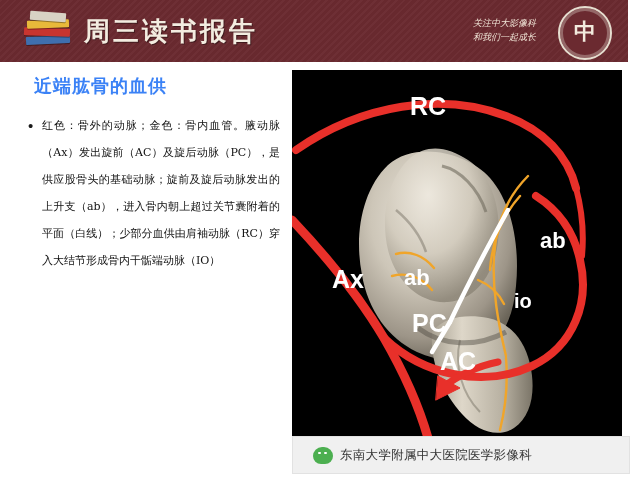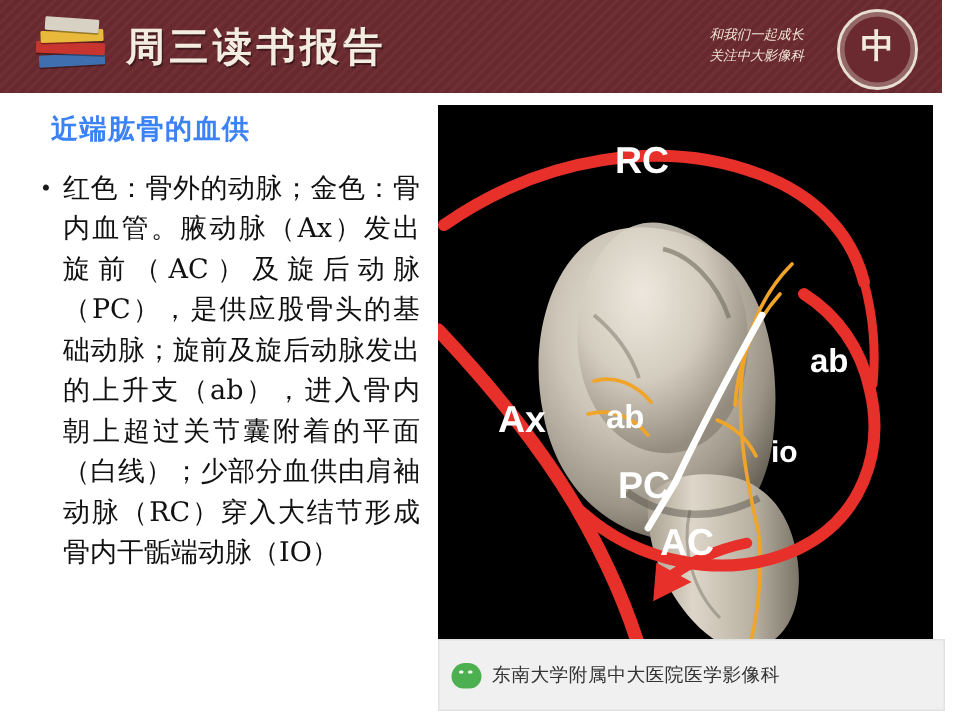--- a/index.html
+++ b/index.html
@@ -186,8 +186,8 @@
     </div>
     <div class="header-title">周三读书报告</div>
     <div class="header-subtitle">
+      <div>关注中大影像科</div>
       <div>和我们一起成长</div>
-      <div>关注中大影像科</div>
     </div>
     <div class="header-seal">中</div>
   </div>

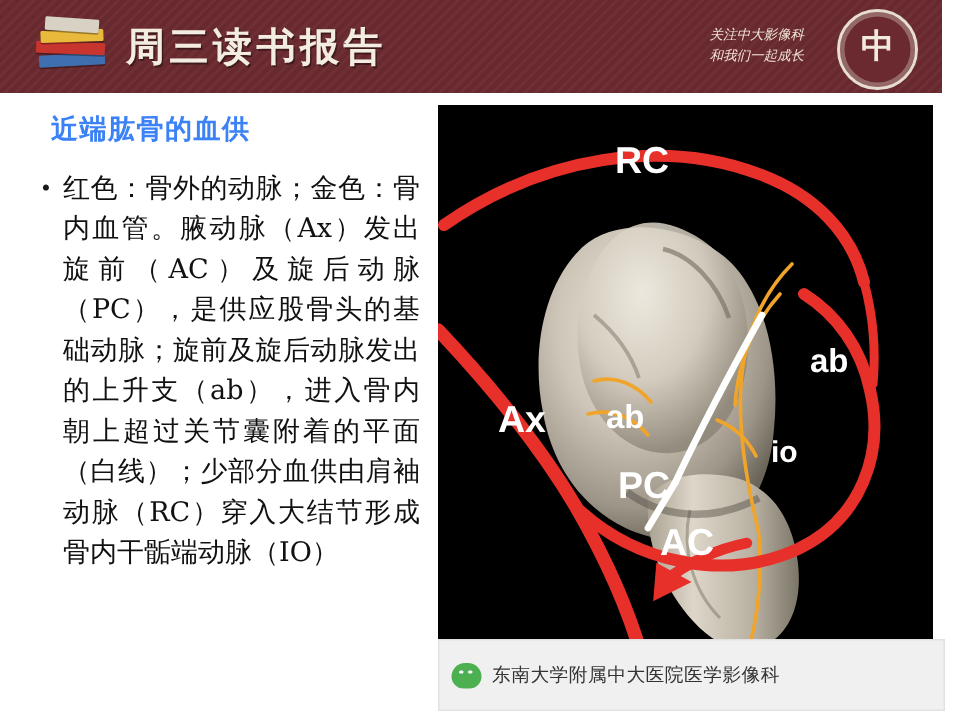--- a/index.html
+++ b/index.html
@@ -111,7 +111,7 @@
   .bullet-text {
     flex: 1 1 auto;
     font-family: "DejaVu Serif", serif;
-    font-size: 18px;
+    font-size: 11px;
     line-height: 27px;
     color: #111111;
     text-align: justify;

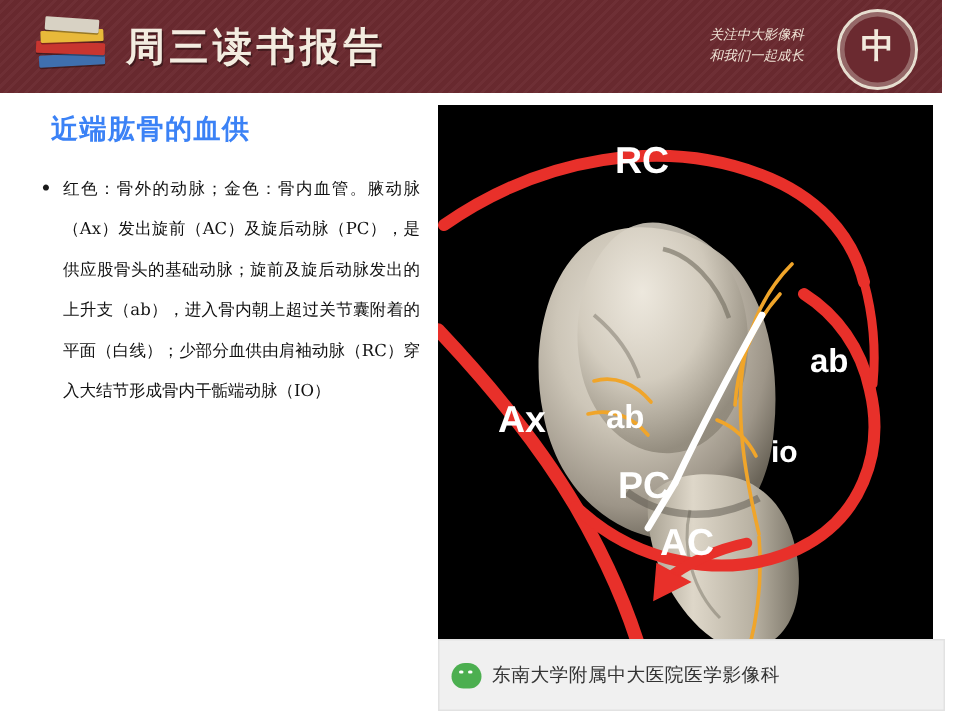--- a/index.html
+++ b/index.html
@@ -134,12 +134,12 @@
     left: 292px;
     bottom: 6px;
     width: 338px;
-    height: 48px;
+    height: 38px;
     background: #f0f0f0;
     border: 1px solid #e2e2e2;
     display: flex;
     align-items: center;
-    padding-left: 8px;
+    padding-left: 20px;
     box-sizing: border-box;
   }
   .wechat-icon {

